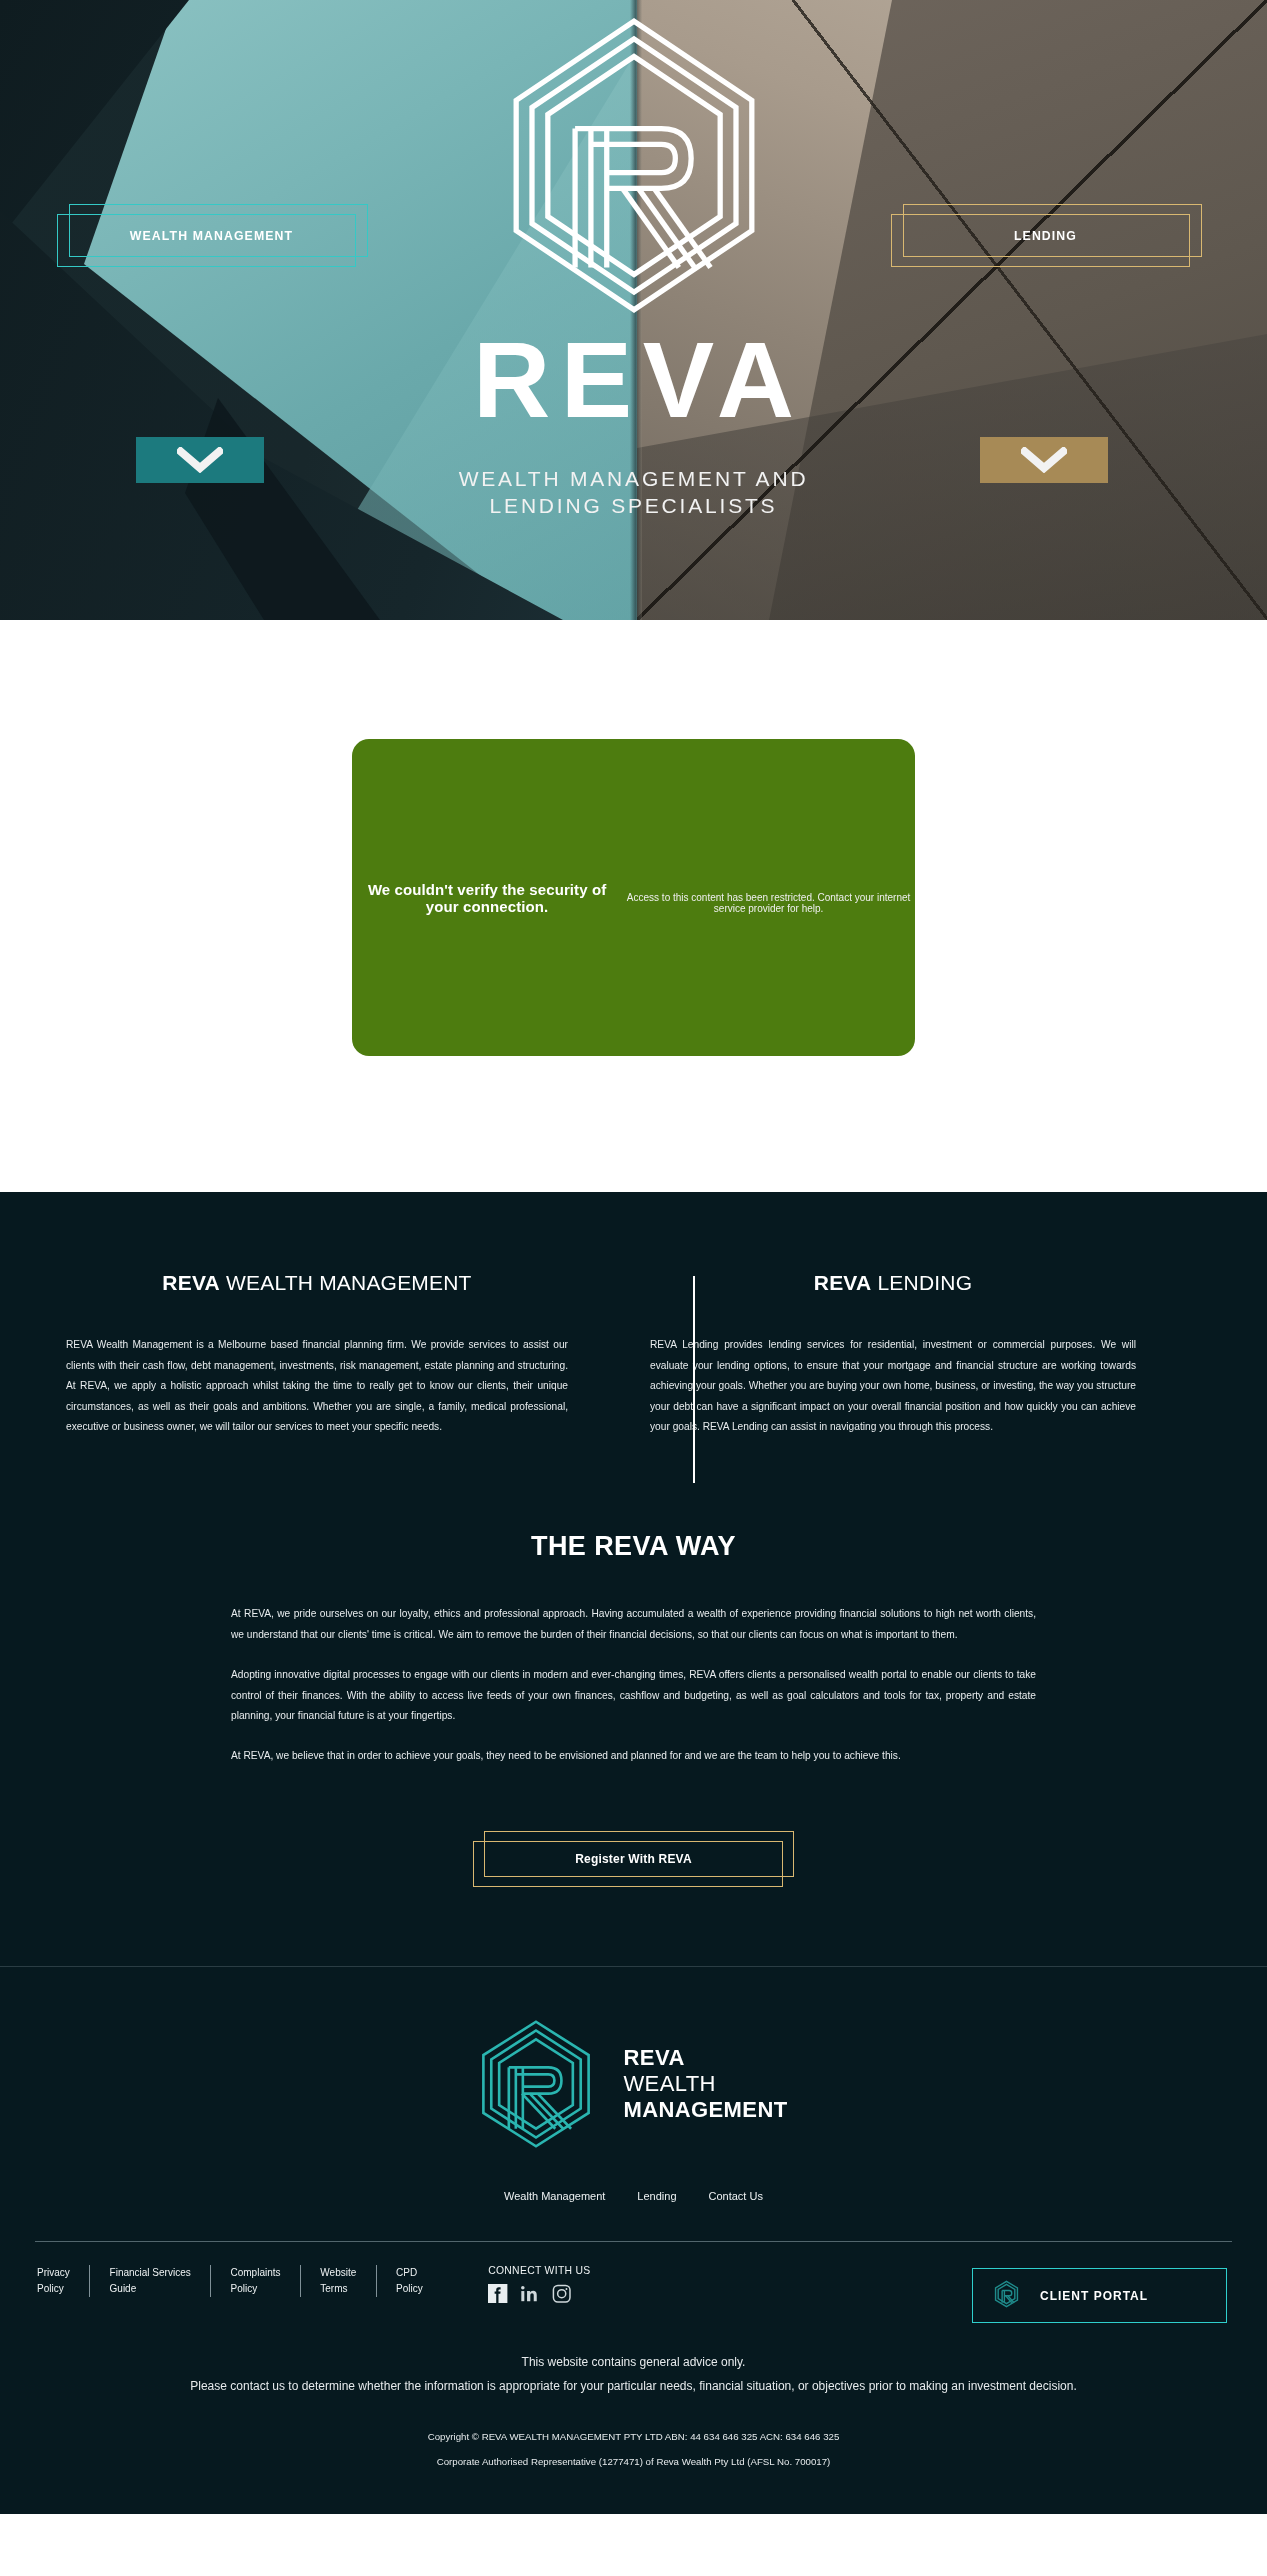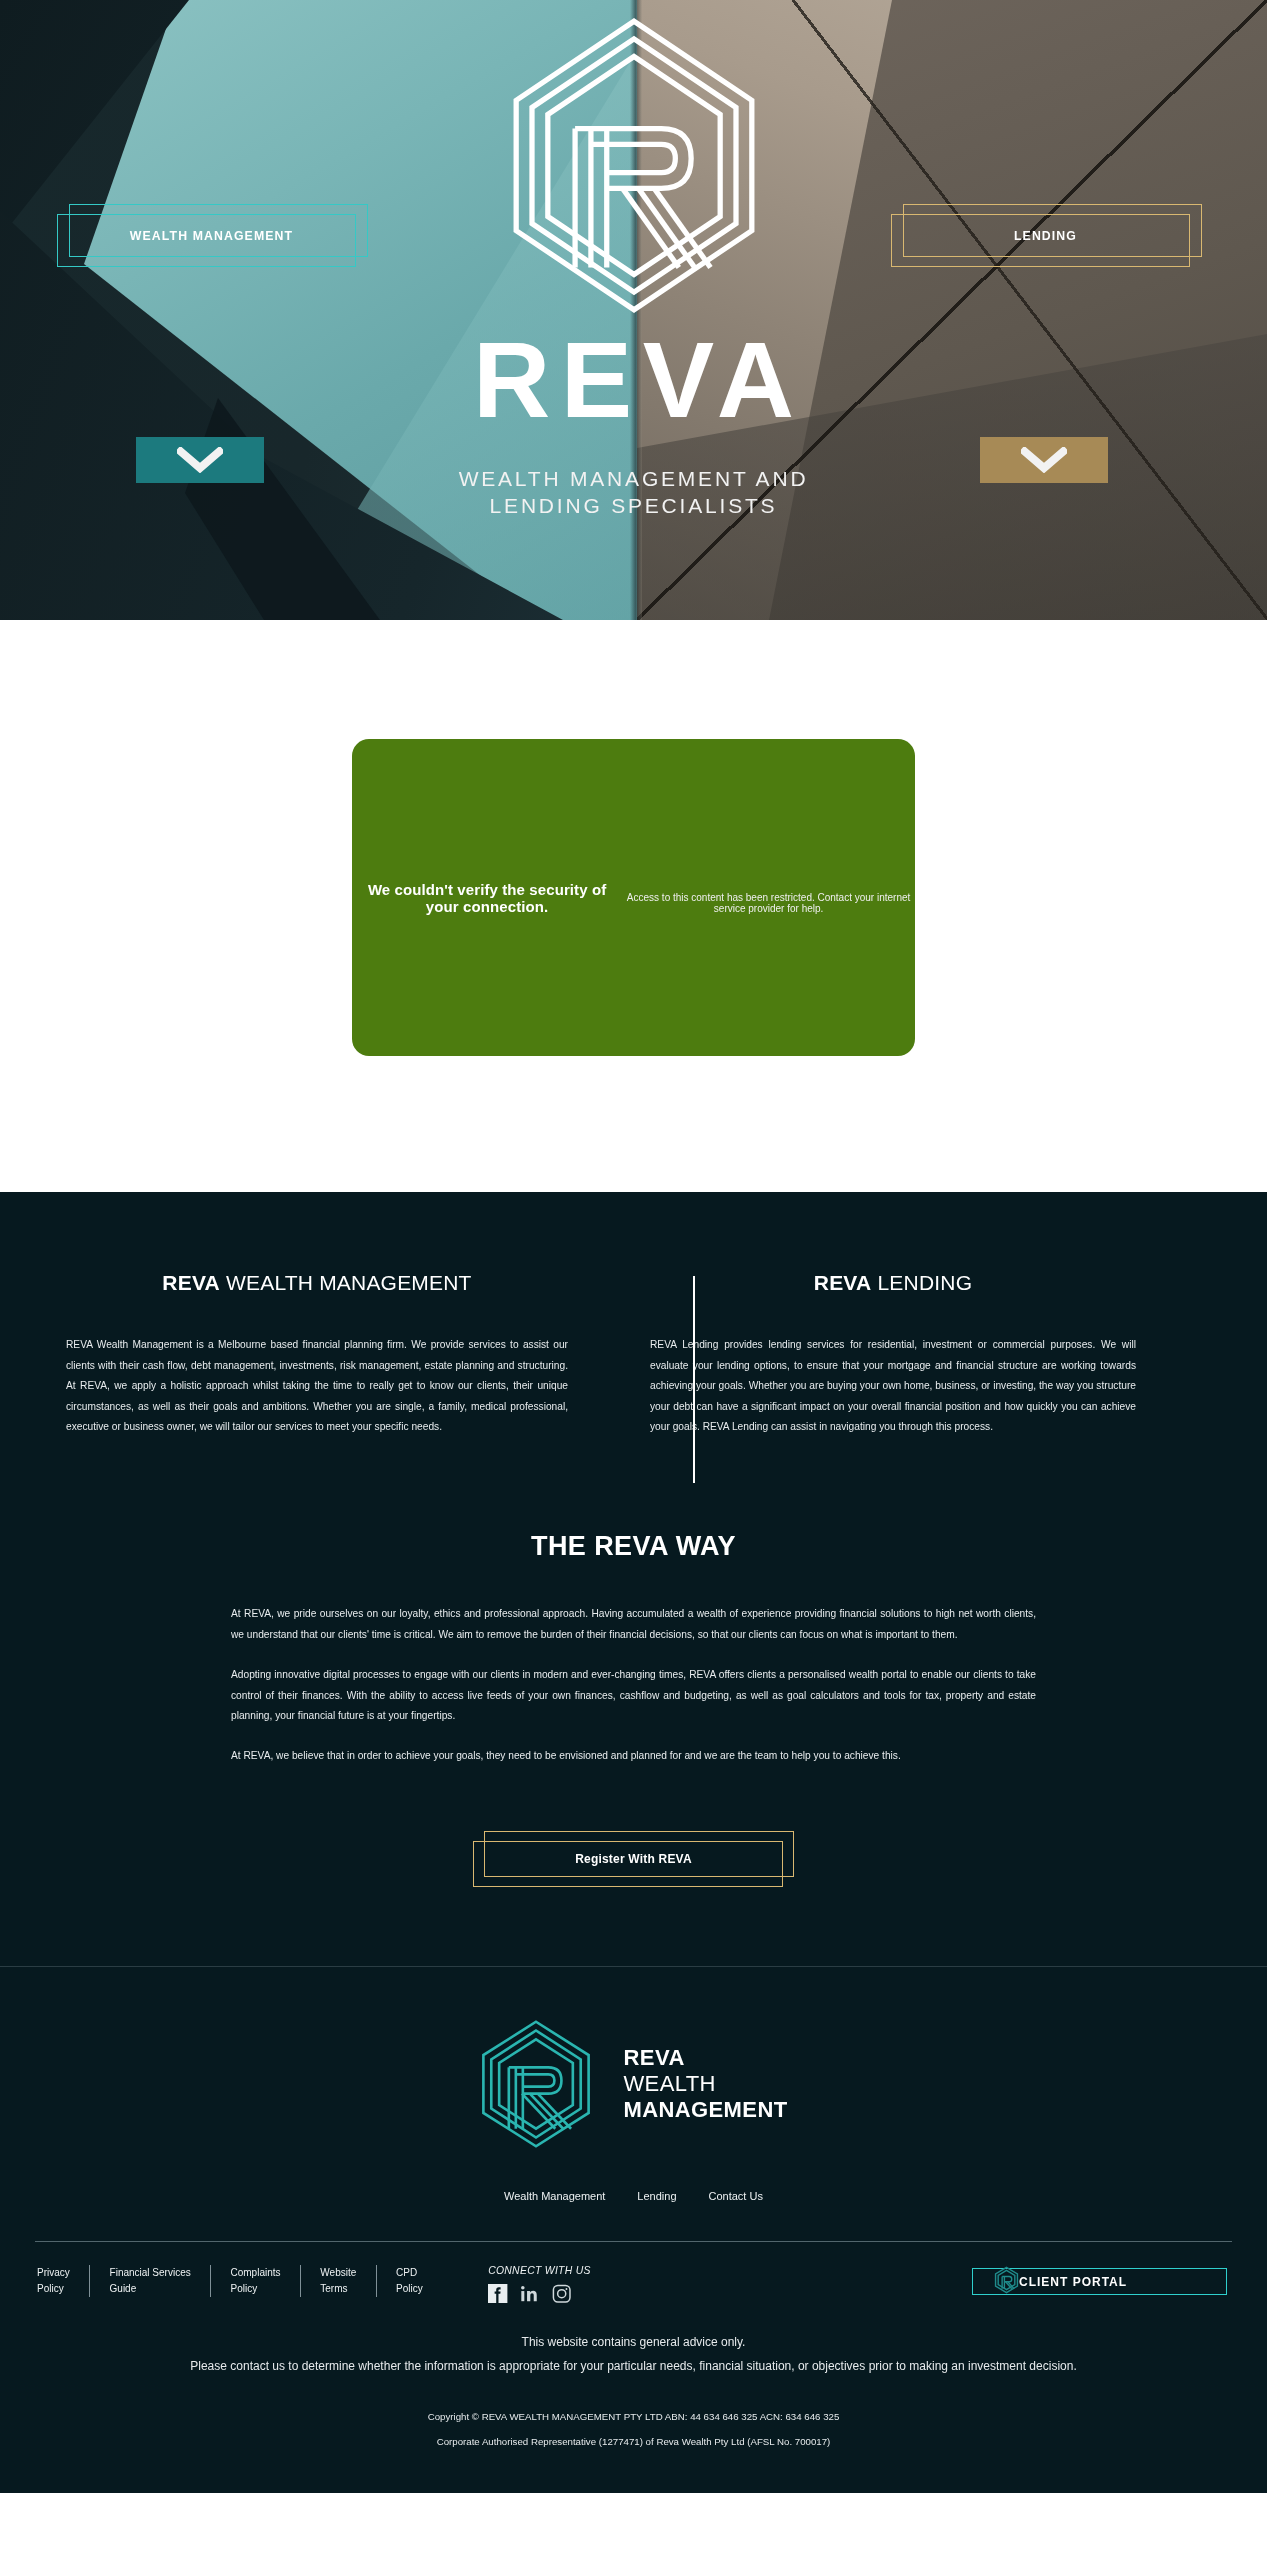--- a/index.html
+++ b/index.html
@@ -258,7 +258,7 @@
   }
   .pol:first-child{ border-left:none; padding-left:19.4px; }
 
-  .connect{ margin-left:46px;font-style:italic; }
+  .connect{ margin-left:46px; }
   .connect-h{ font-size:10.4px; letter-spacing:0.3px; color:#eef2f3; margin-bottom:8px; }
   .socials{ display:flex; gap:12.3px; align-items:center; }
   .socials svg{ display:block; }

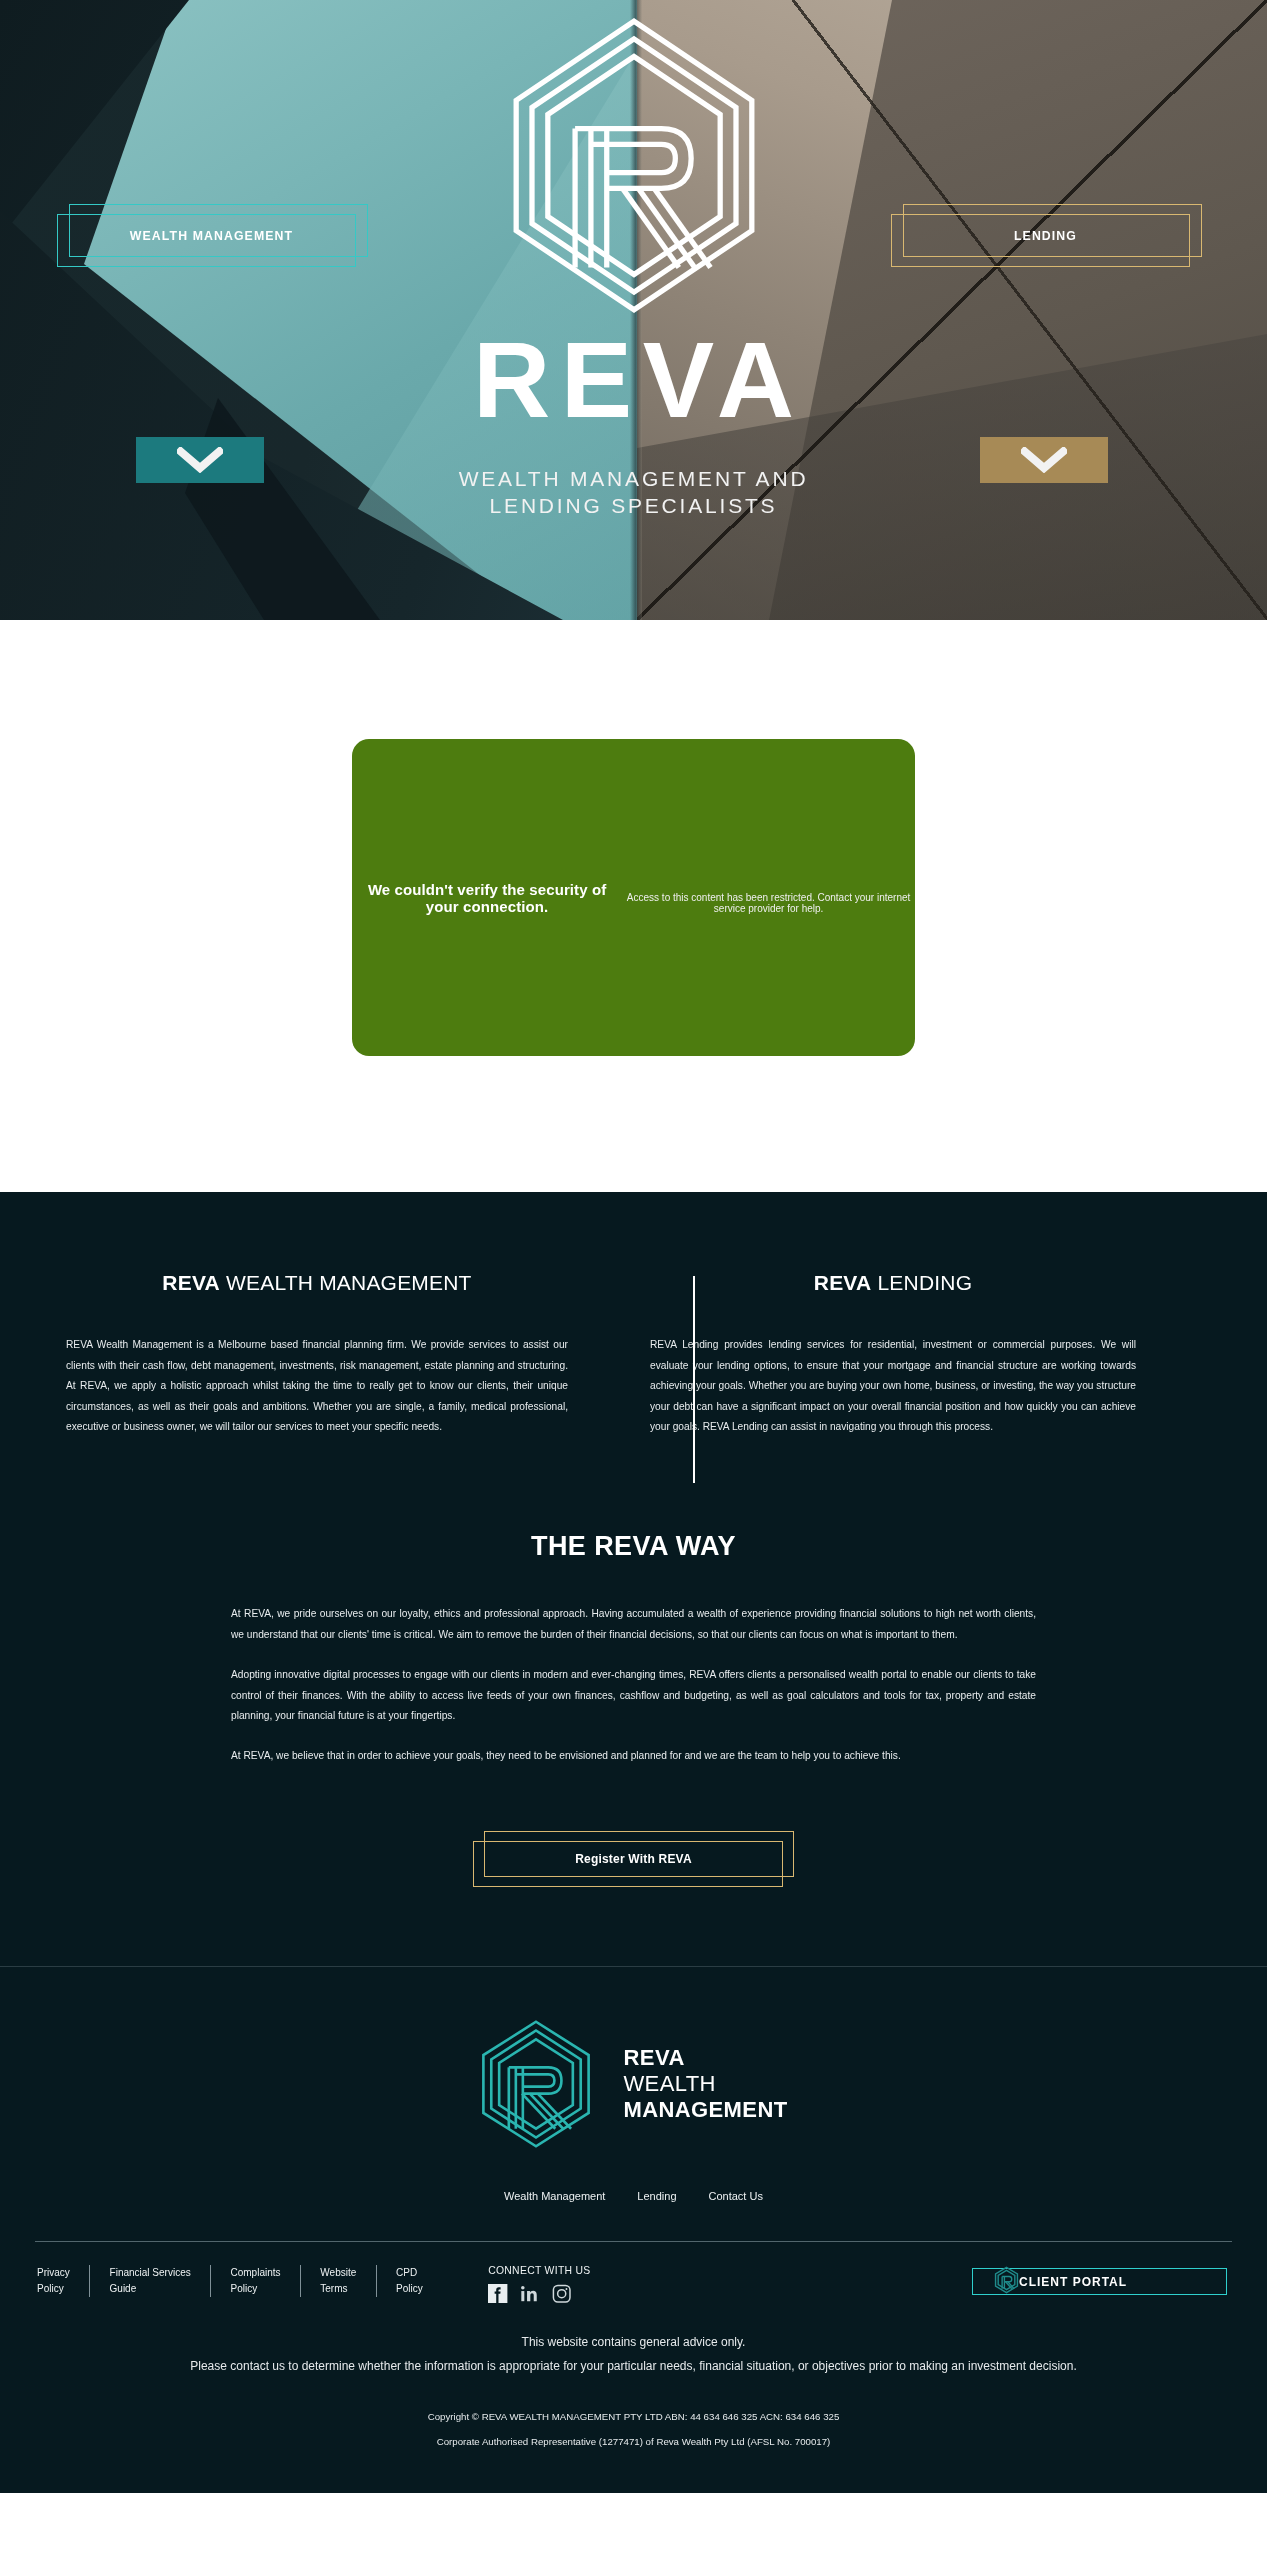--- a/index.html
+++ b/index.html
@@ -265,9 +265,9 @@
 
   .portal-wrap{ margin-left:auto; padding-right:40px; padding-top:3.5px; }
   .portal{
-    width:255px; height:27px;
+    width:255px; height:55px;
     border:1.8px solid #2fd0cd;
-    display:flex; align-items:center; gap:0;
+    display:flex; align-items:center; gap:21px;
     padding-left:21px;
   }
   .portal .ptxt{ font-size:12px; font-weight:700; letter-spacing:1px; color:#ffffff; }

